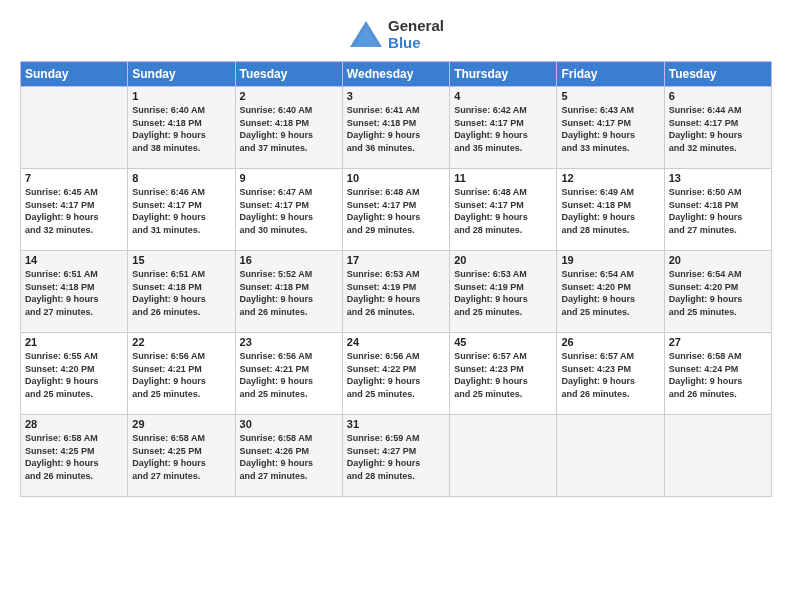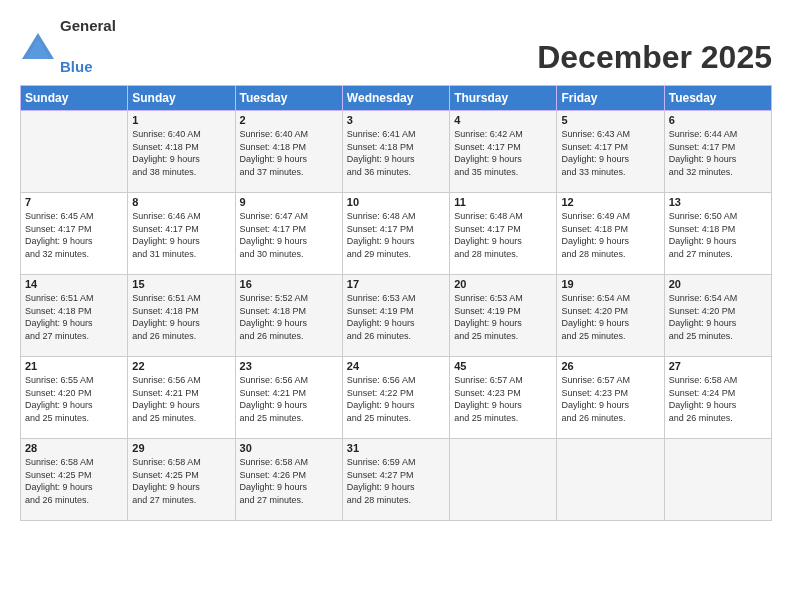--- a/index.html
+++ b/index.html
@@ -20,8 +20,9 @@
     .header {
       display: flex;
       justify-content: space-between;
-      align-items: flex-end;
+      align-items: center;
       margin-bottom: 10px;
+      flex-direction: column;
     }
     .logo {
       display: flex;

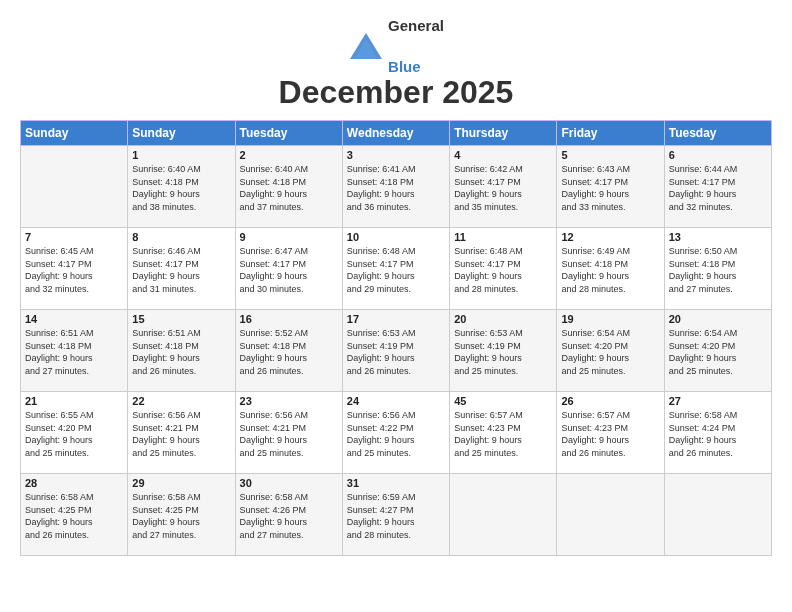--- a/index.html
+++ b/index.html
@@ -43,7 +43,6 @@
       font-size: 15px;
       font-weight: bold;
       color: #3a7ecf;
-      margin-top: 24px;
     }
     .logo-icon {
       width: 36px;

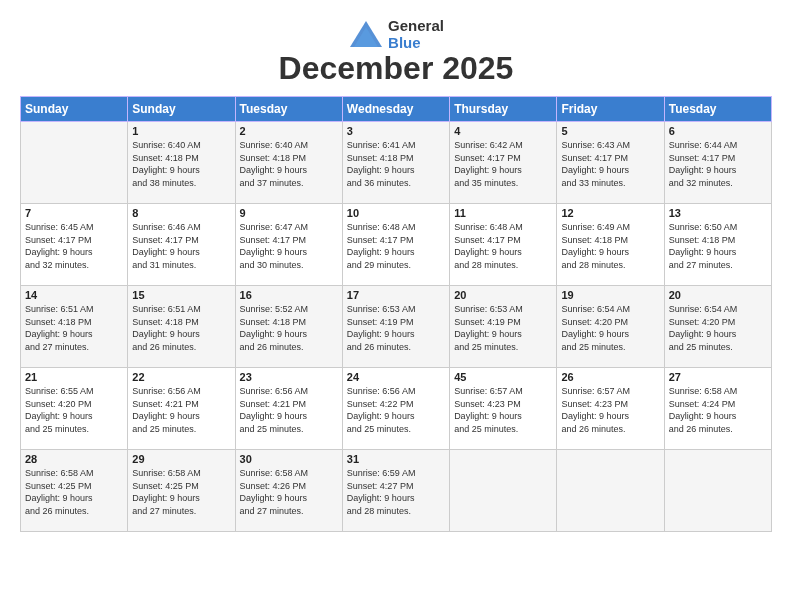--- a/index.html
+++ b/index.html
@@ -121,7 +121,6 @@
       </div>
     </div>
     <div class="title-block">
-      <div class="month-title">December 2025</div>
     </div>
   </div>
   <table>

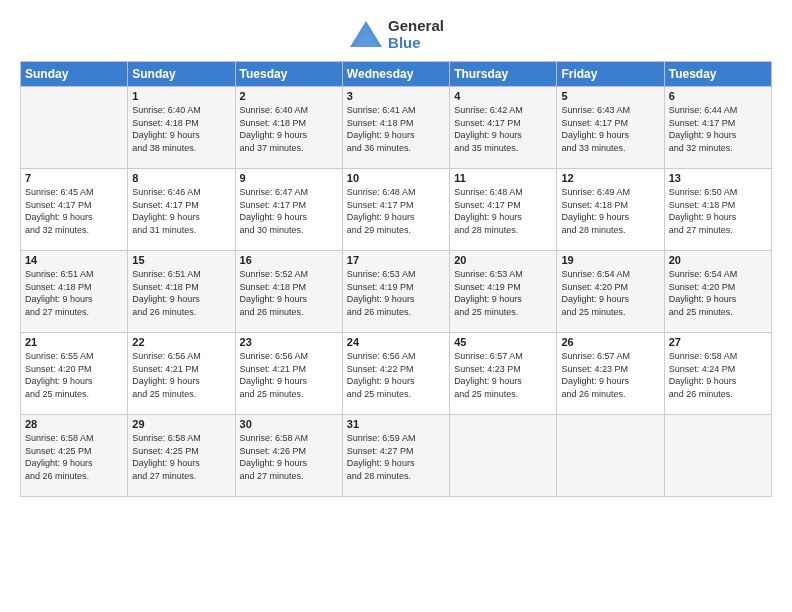--- a/index.html
+++ b/index.html
@@ -100,6 +100,7 @@
       font-size: 9px;
       color: #333;
       line-height: 1.4;
+      font-weight: bold;
     }
     .empty-cell {
       background-color: #f5f5f5;

